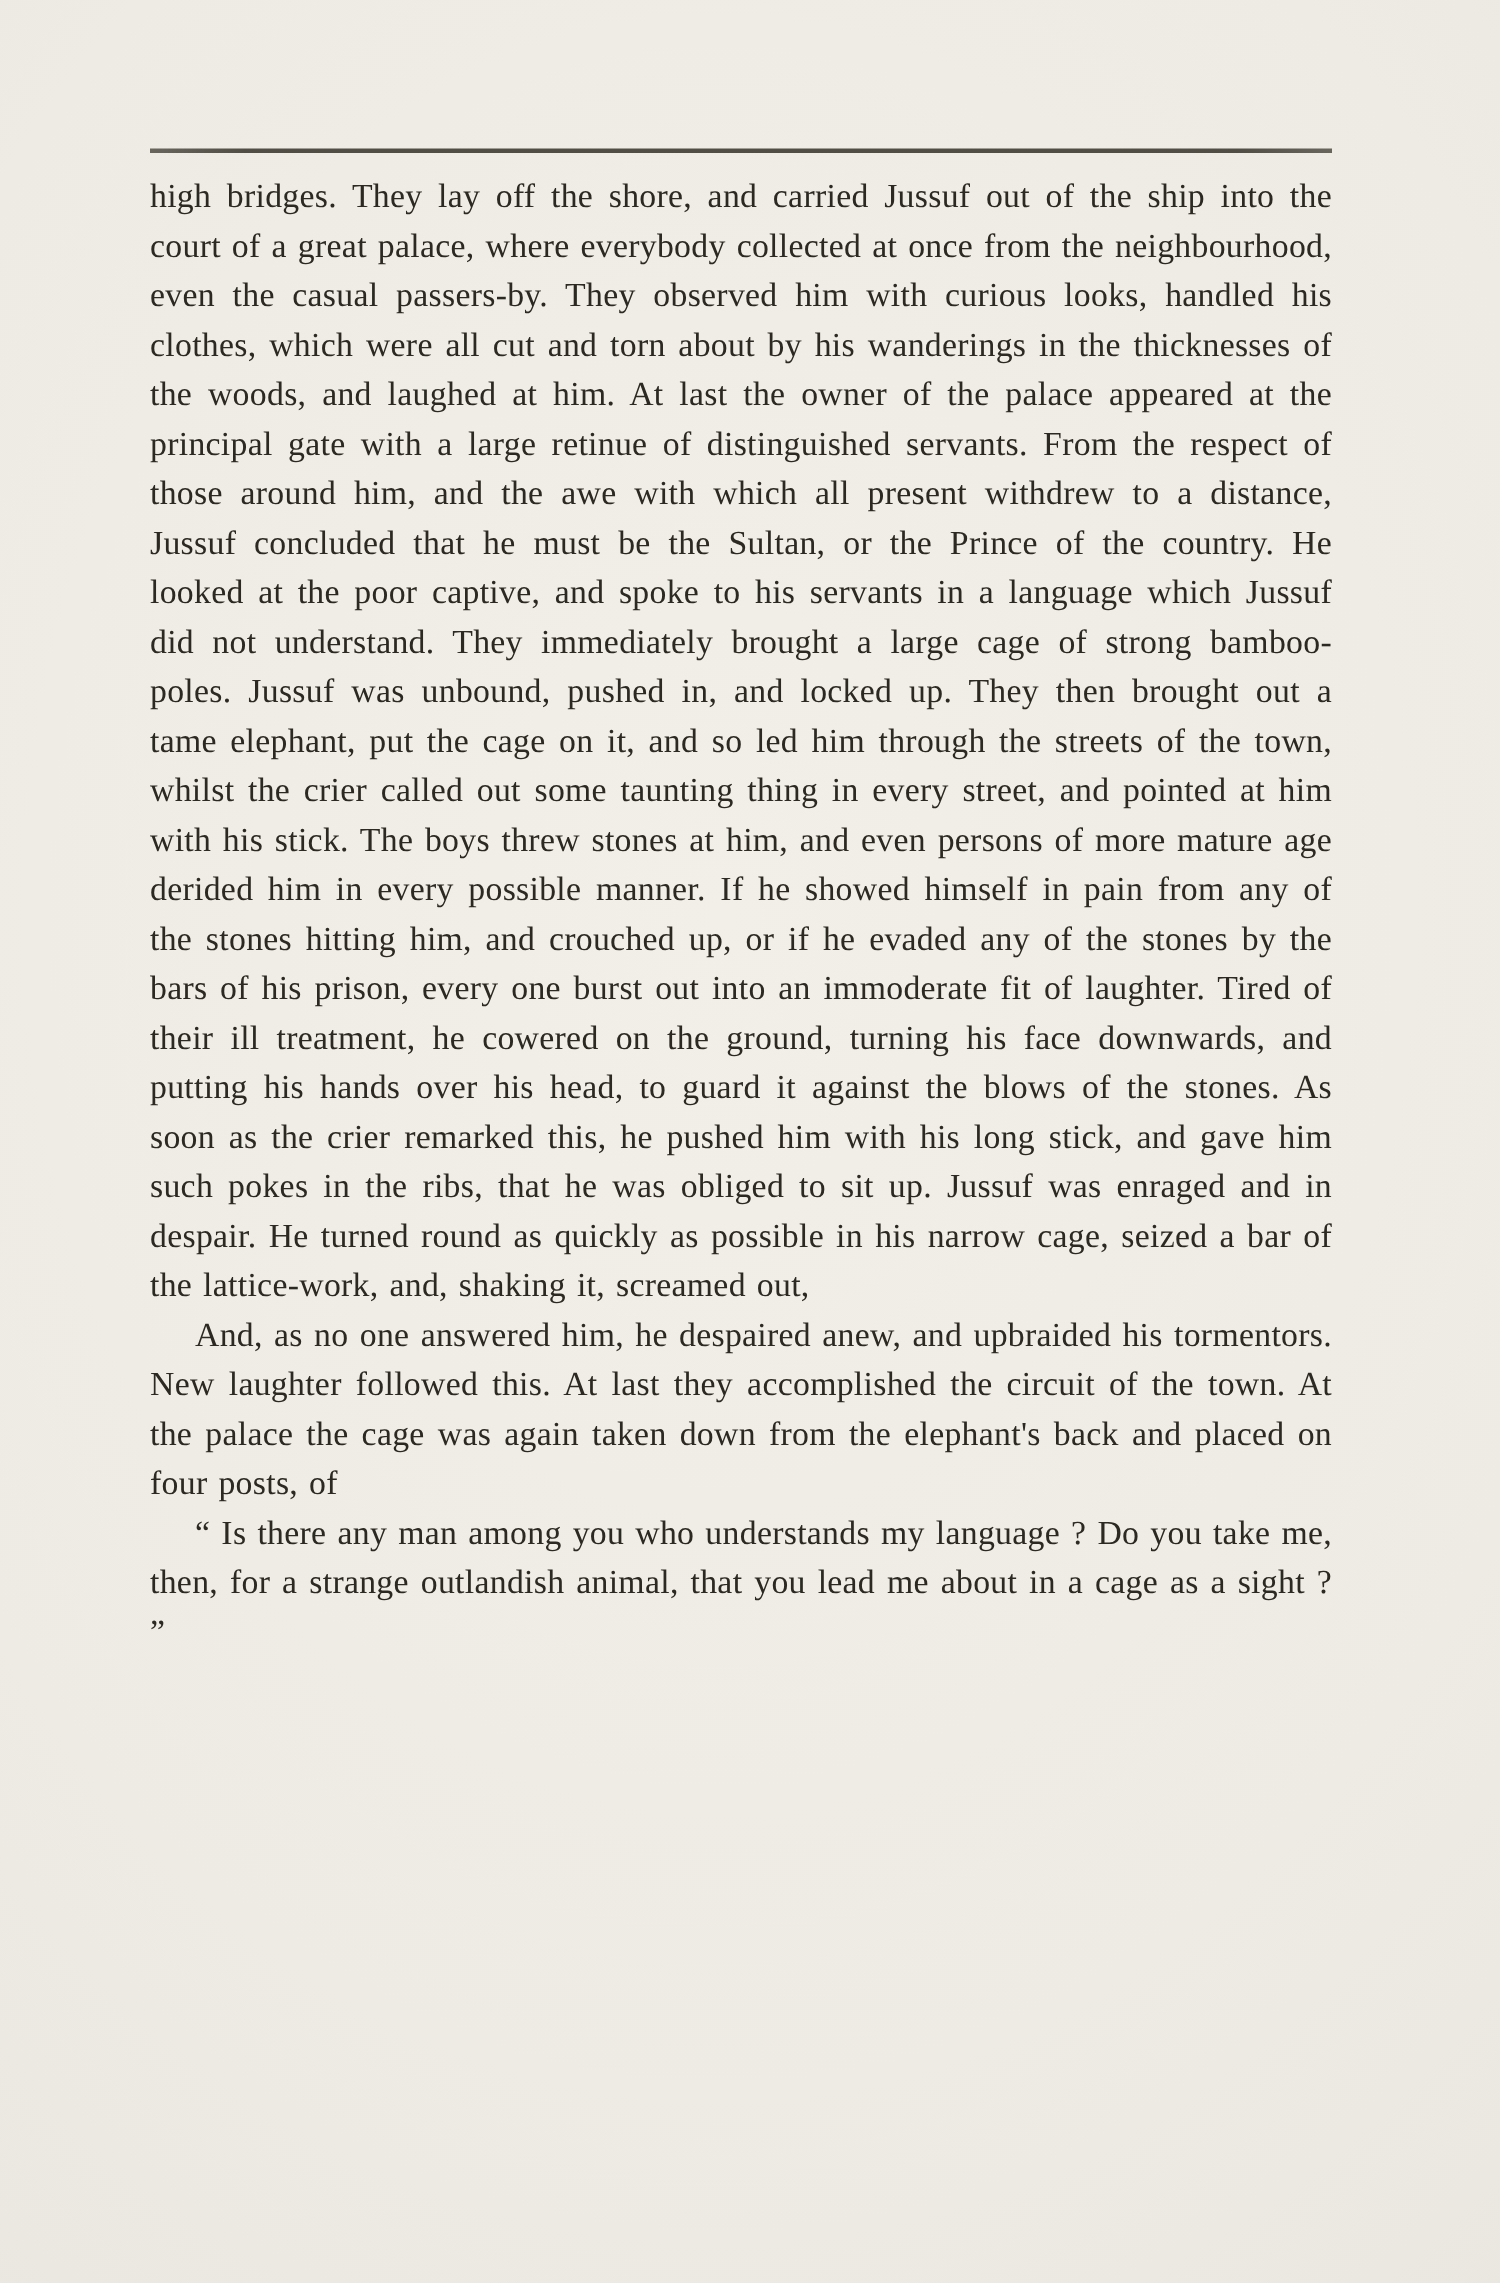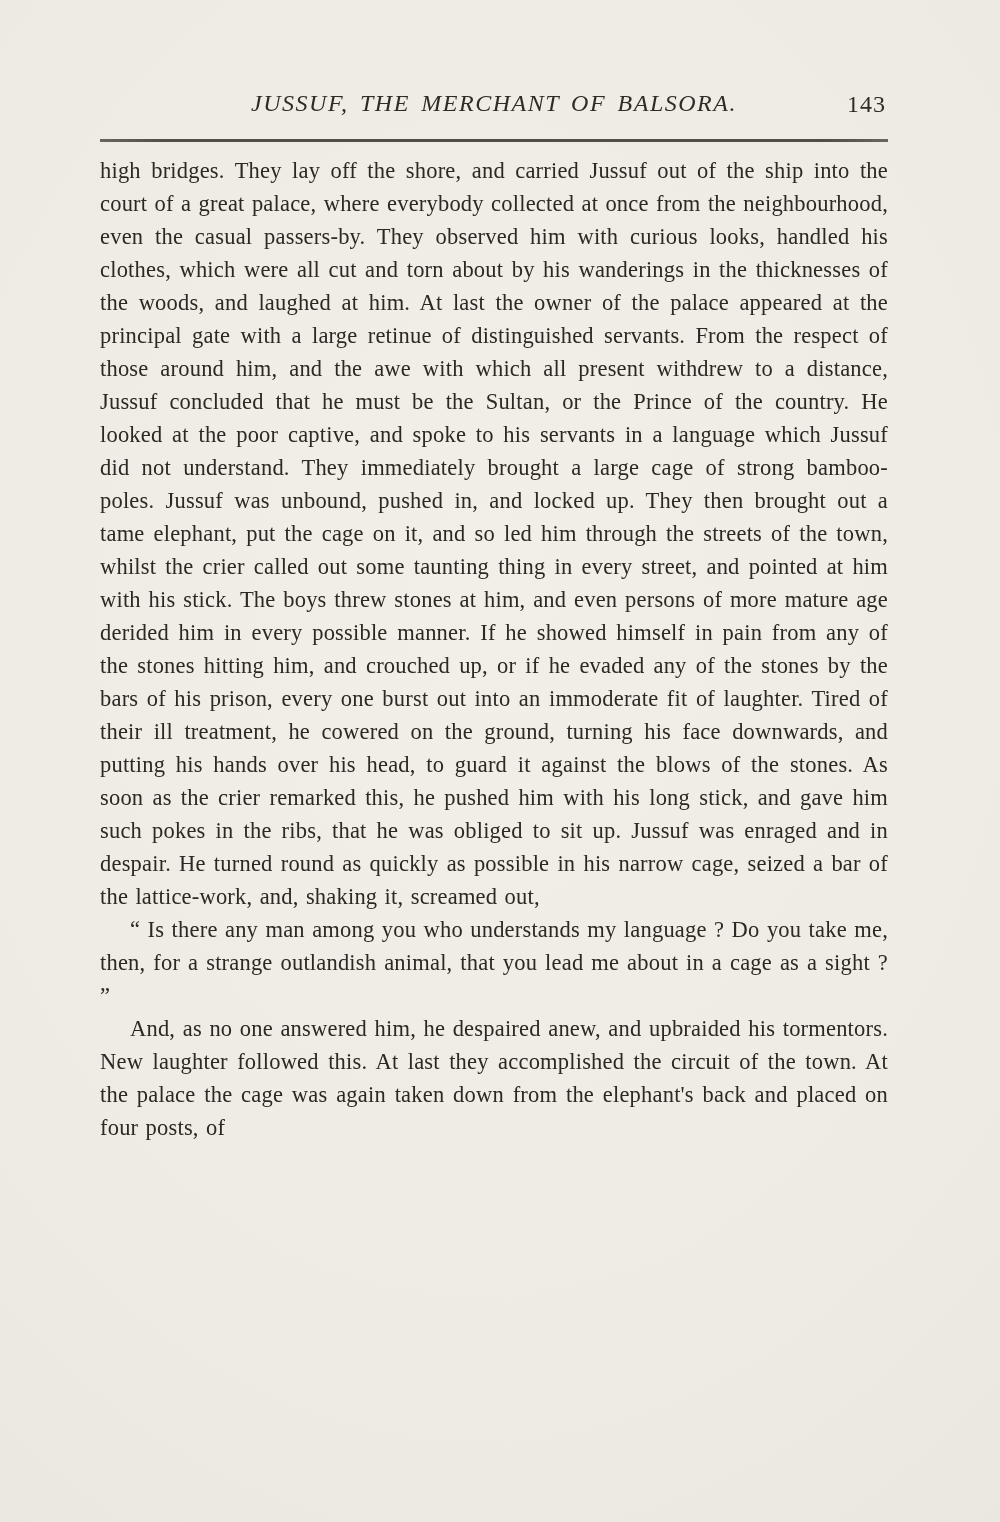--- a/index.html
+++ b/index.html
@@ -80,10 +80,6 @@
 
 <div class="page">
 
-  <header class="running-header">
-    <span class="header-title">JUSSUF, THE MERCHANT OF BALSORA.</span>
-    <span class="page-number">143</span>
-  </header>
 
   <hr class="header-rule">
 

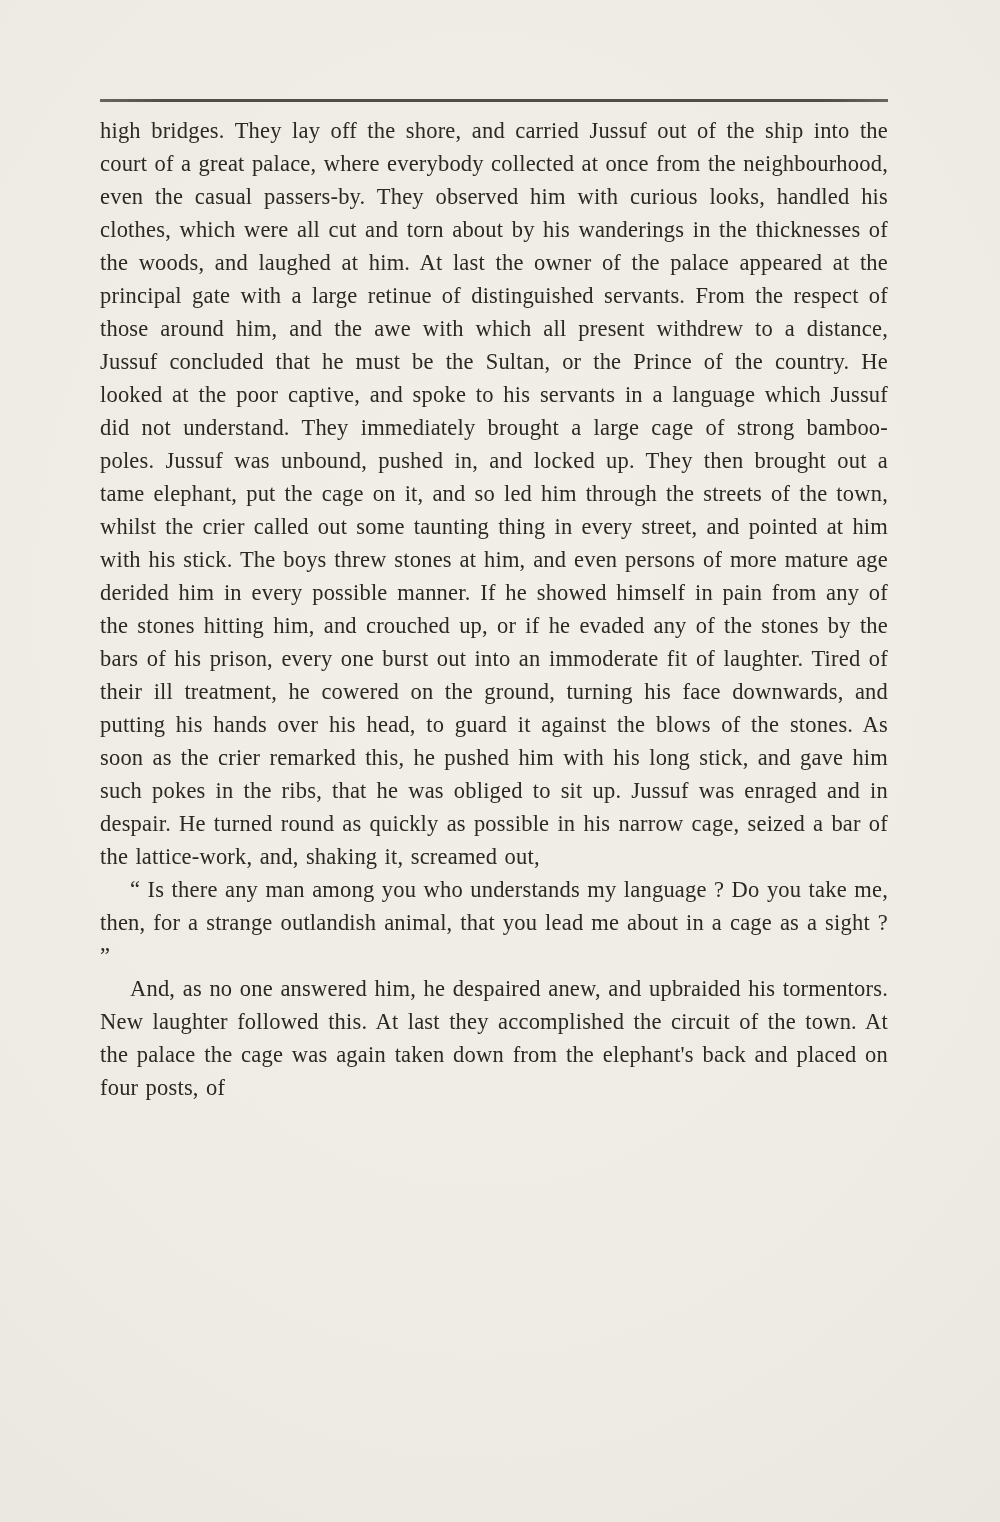--- a/index.html
+++ b/index.html
@@ -85,8 +85,8 @@
 
   <main class="body-text">
     <p class="para">high bridges. They lay off the shore, and carried Jussuf out of the ship into the court of a great palace, where everybody collected at once from the neighbourhood, even the casual passers-by. They observed him with curious looks, handled his clothes, which were all cut and torn about by his wanderings in the thicknesses of the woods, and laughed at him. At last the owner of the palace appeared at the principal gate with a large retinue of distinguished servants. From the respect of those around him, and the awe with which all present withdrew to a distance, Jussuf concluded that he must be the Sultan, or the Prince of the country. He looked at the poor captive, and spoke to his servants in a language which Jussuf did not understand. They immediately brought a large cage of strong bamboo-poles. Jussuf was unbound, pushed in, and locked up. They then brought out a tame elephant, put the cage on it, and so led him through the streets of the town, whilst the crier called out some taunting thing in every street, and pointed at him with his stick. The boys threw stones at him, and even persons of more mature age derided him in every possible manner. If he showed himself in pain from any of the stones hitting him, and crouched up, or if he evaded any of the stones by the bars of his prison, every one burst out into an immoderate fit of laughter. Tired of their ill treatment, he cowered on the ground, turning his face downwards, and putting his hands over his head, to guard it against the blows of the stones. As soon as the crier remarked this, he pushed him with his long stick, and gave him such pokes in the ribs, that he was obliged to sit up. Jussuf was enraged and in despair. He turned round as quickly as possible in his narrow cage, seized a bar of the lattice-work, and, shaking it, screamed out,</p>
+    <p class="para indented">And, as no one answered him, he despaired anew, and upbraided his tormentors. New laughter followed this. At last they accomplished the circuit of the town. At the palace the cage was again taken down from the elephant's back and placed on four posts, of</p>
     <p class="para indented">“ Is there any man among you who understands my language ? Do you take me, then, for a strange outlandish animal, that you lead me about in a cage as a sight ? ”</p>
-    <p class="para indented">And, as no one answered him, he despaired anew, and upbraided his tormentors. New laughter followed this. At last they accomplished the circuit of the town. At the palace the cage was again taken down from the elephant's back and placed on four posts, of</p>
   </main>
 
 </div>

